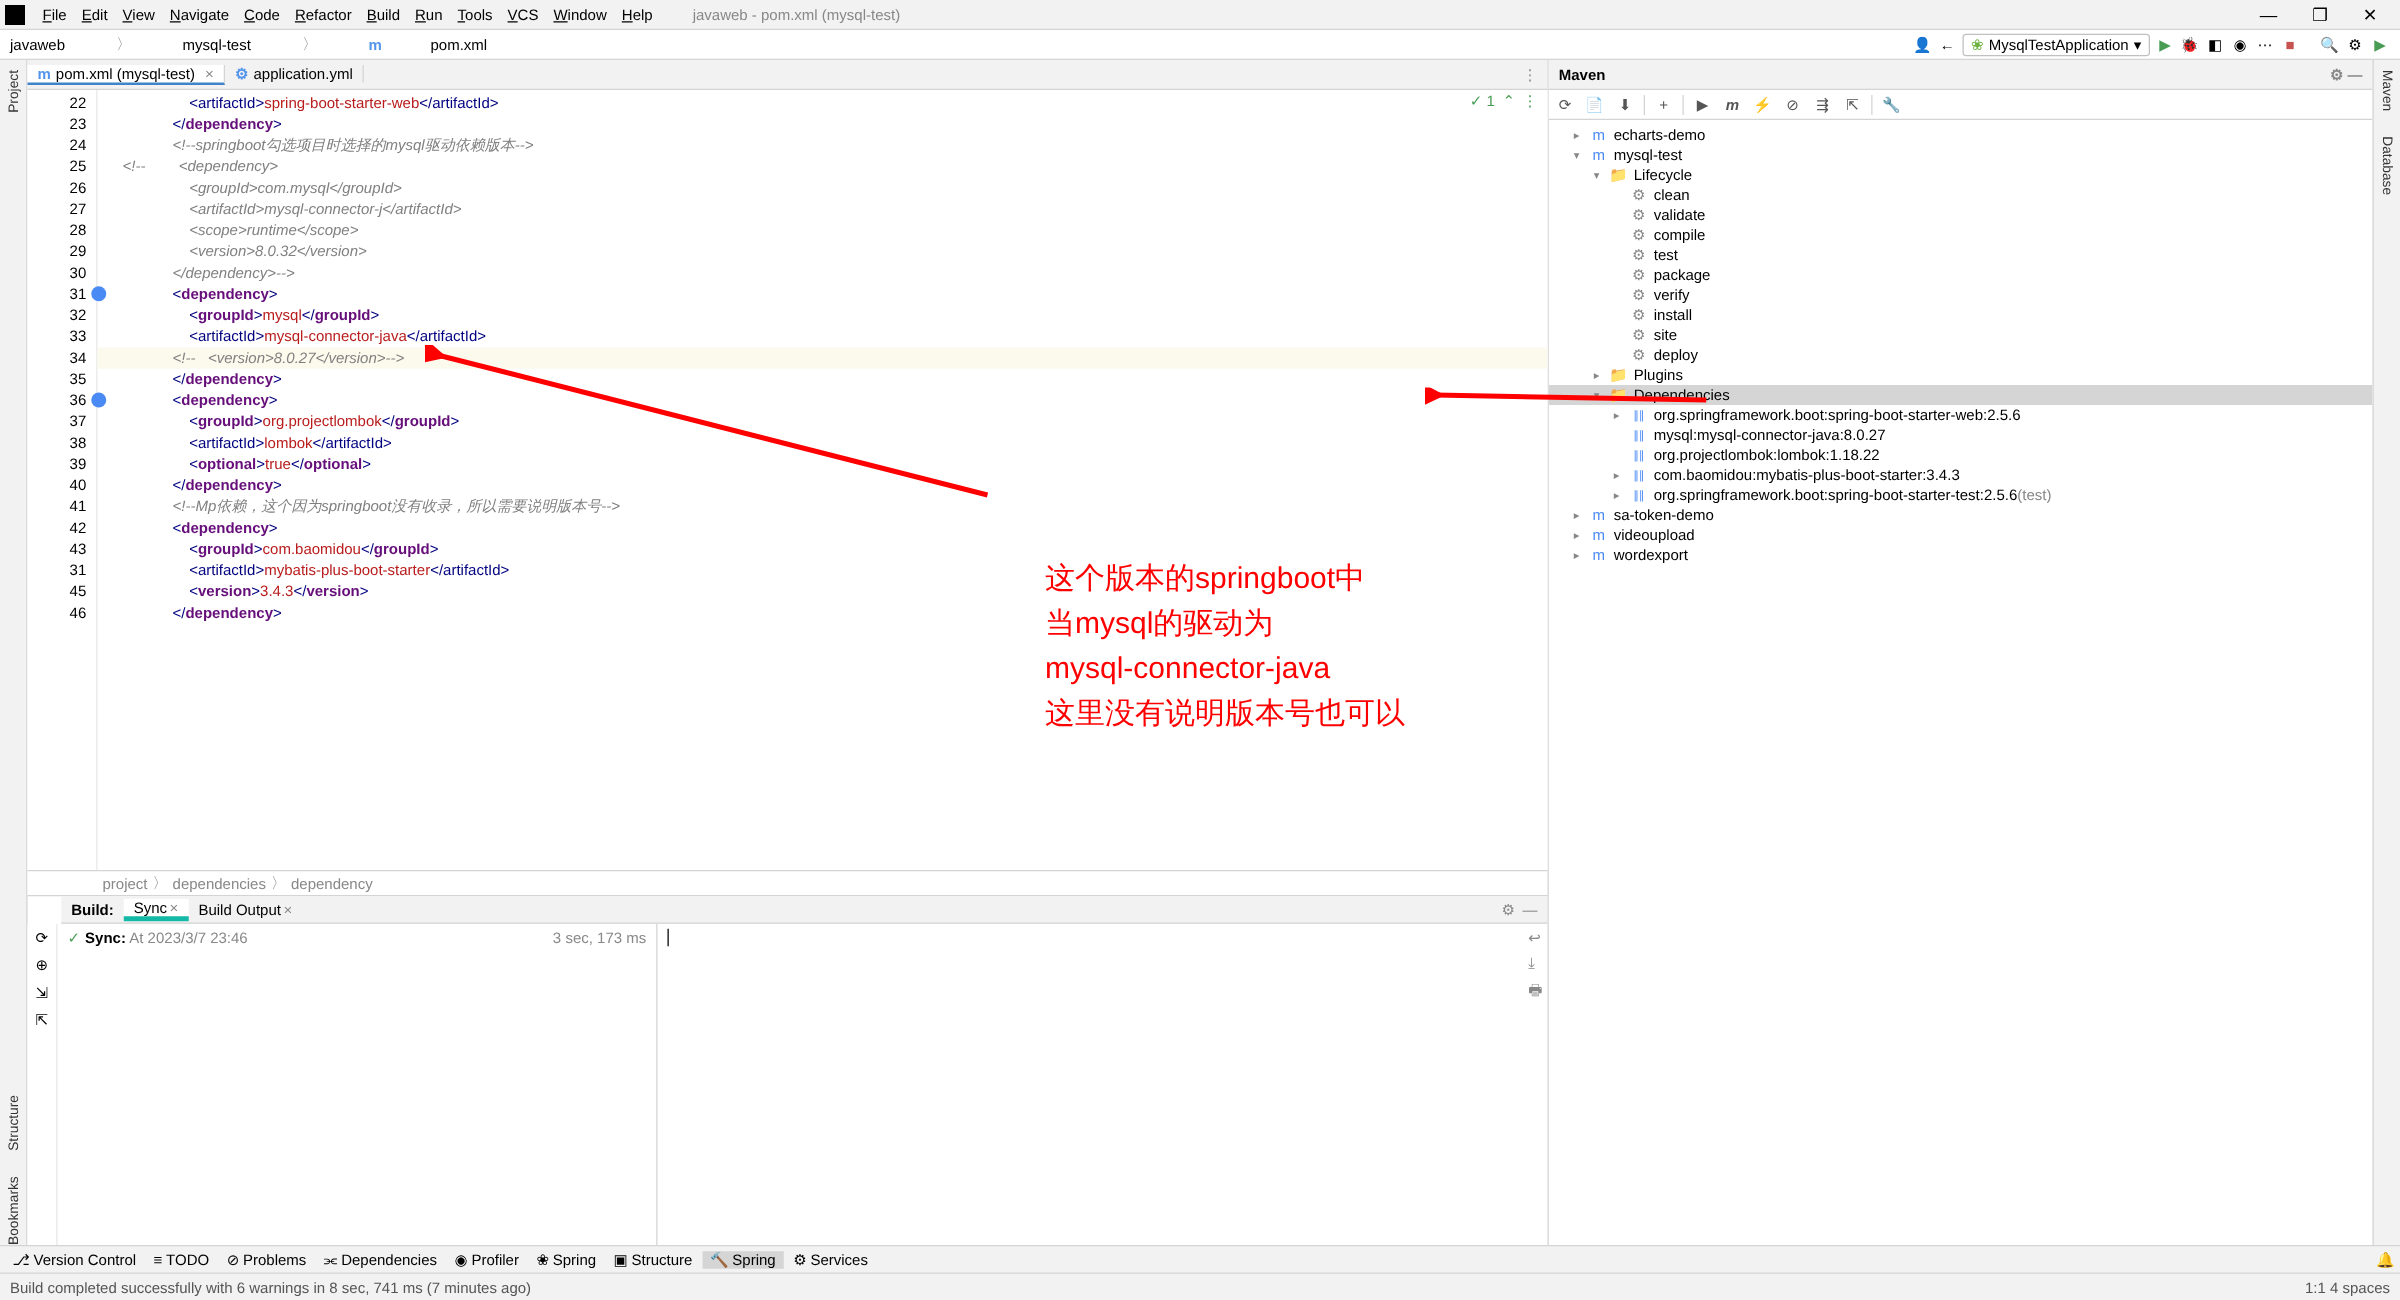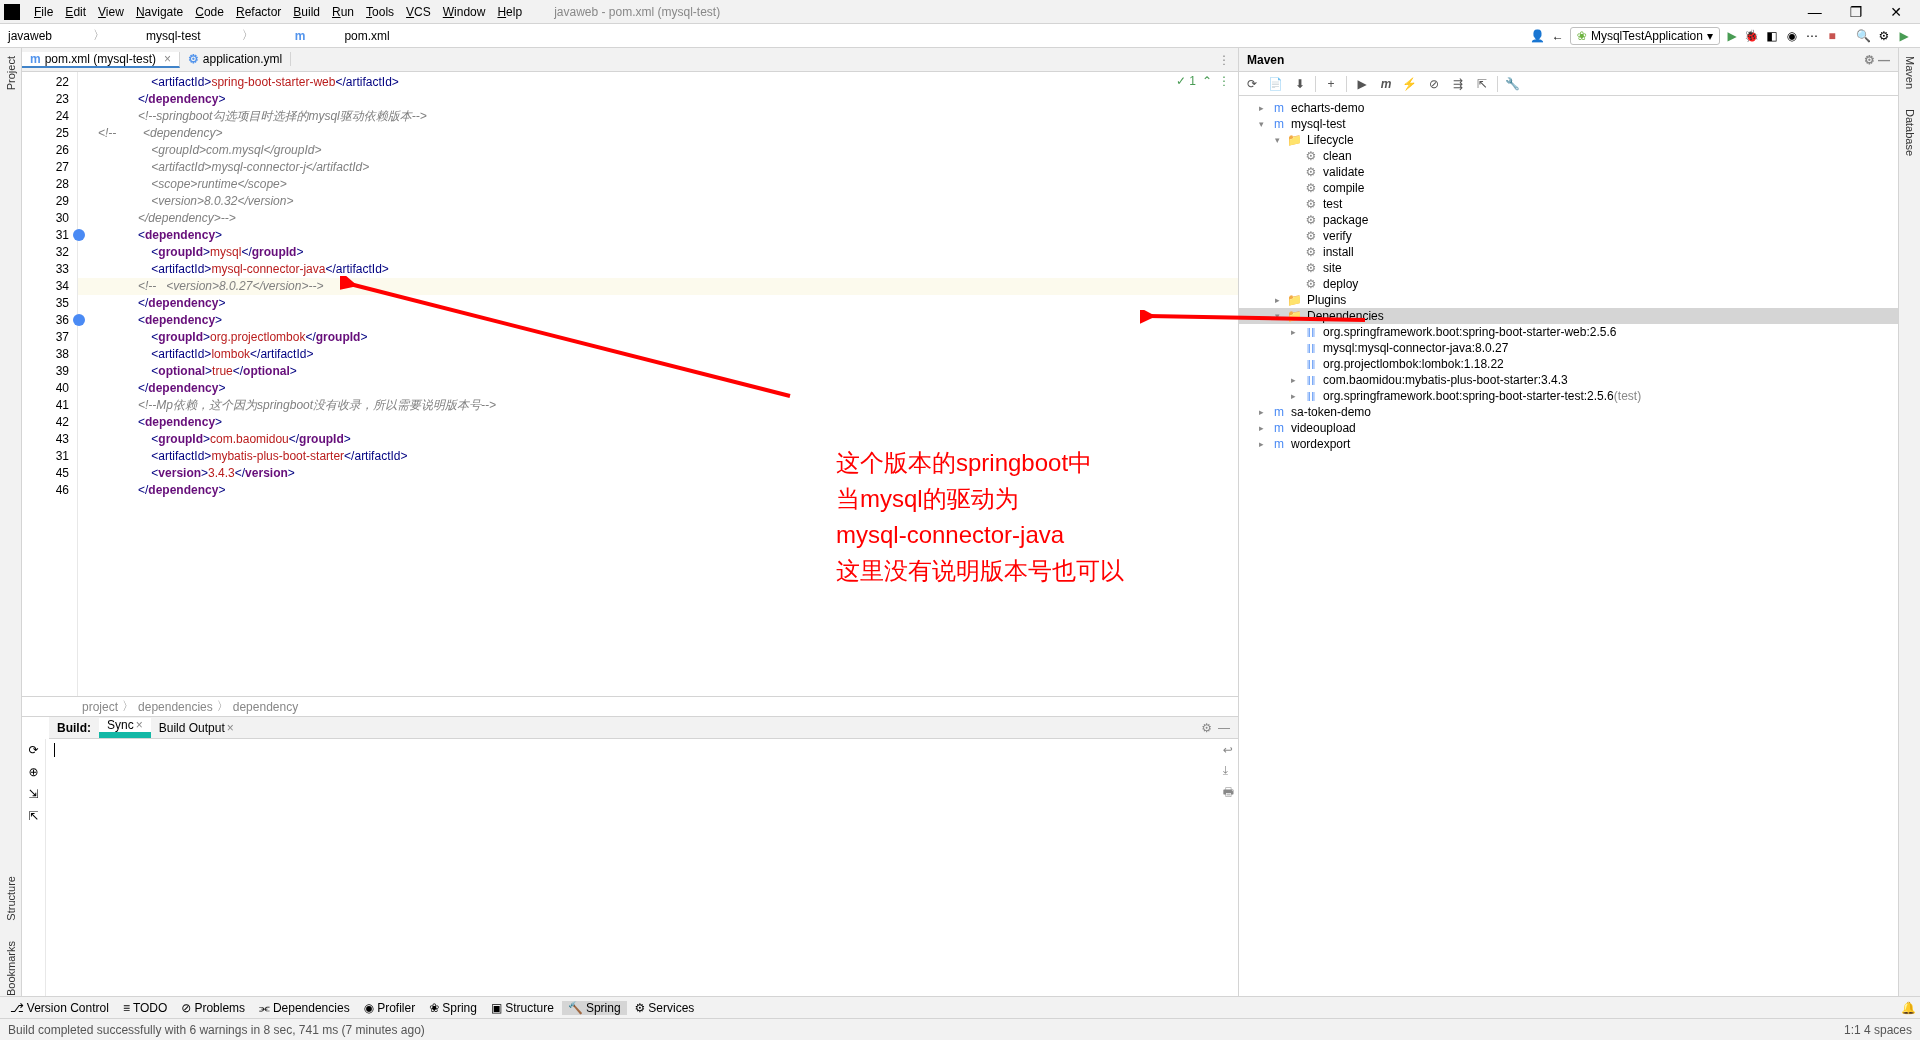--- a/index.html
+++ b/index.html
@@ -72,7 +72,7 @@
     .build-tabs { height: 22px; background: #f2f2f2; border-bottom: 1px solid #d4d4d4; display: flex; align-items: center; padding: 0 8px; margin-left: 27px; }
     .build-tabs .bt-label { font-weight: bold; margin-right: 8px; }
     .build-tabs .bt-tab { padding: 0 8px; cursor: pointer; }
-    .build-tabs .bt-tab.active { background: #fff; border-bottom: 6px solid #14b8a6; }
+    .build-tabs .bt-tab.active { background: #fff; border-bottom: 4px solid #14b8a6; }
     .build-tabs .bt-close { color: #888; margin-left: 2px; }
     .build-tabs .bt-right { margin-left: auto; display: flex; gap: 6px; color: #888; }
     .build-body { flex: 1; display: flex; }

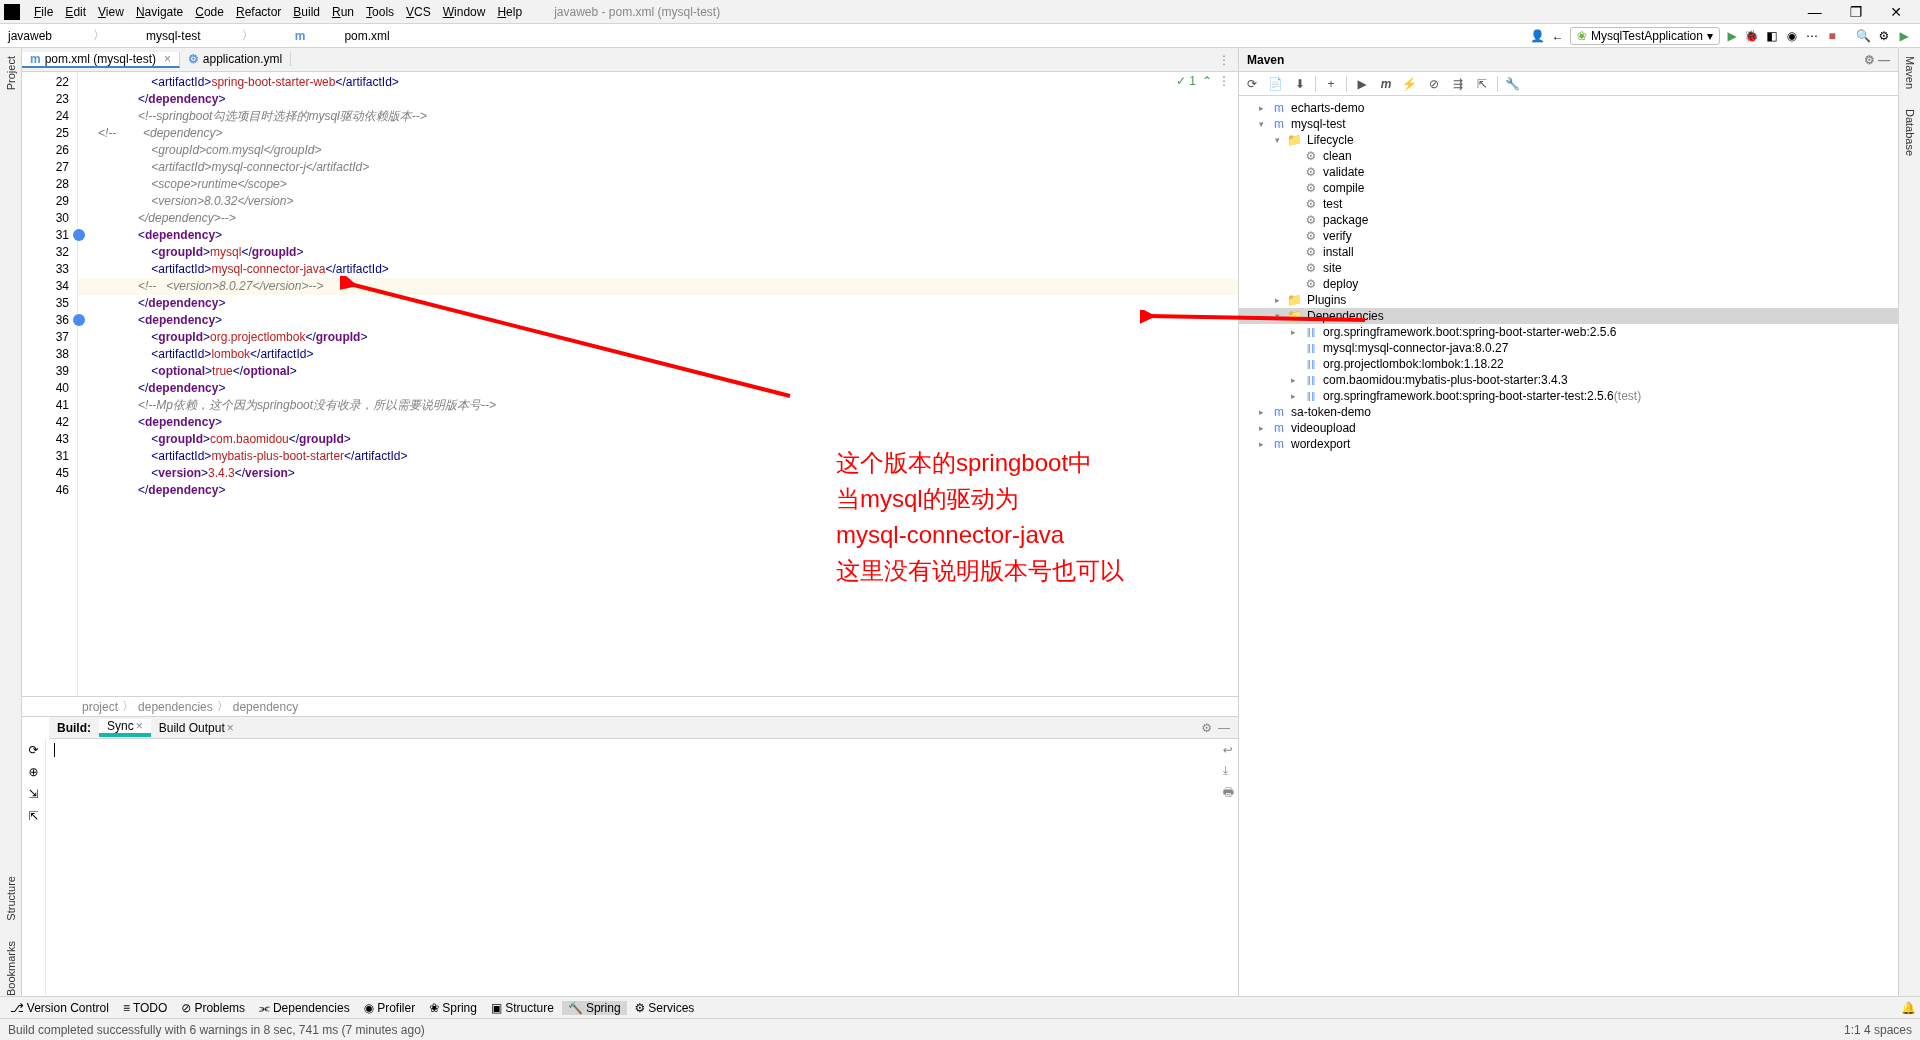--- a/index.html
+++ b/index.html
@@ -220,6 +220,12 @@
           <span>⇲</span>
           <span>⇱</span>
         </div>
+        <div class="build-tree">
+          <div class="bt-item">
+            <span><span class="check">✓</span><b>Sync:</b> <span style="color:#888">At 2023/3/7 23:46</span></span>
+            <span style="color:#888">3 sec, 173 ms</span>
+          </div>
+        </div>
         <div class="build-output">
           <div class="cursor"></div>
           <div class="build-output-icons">

